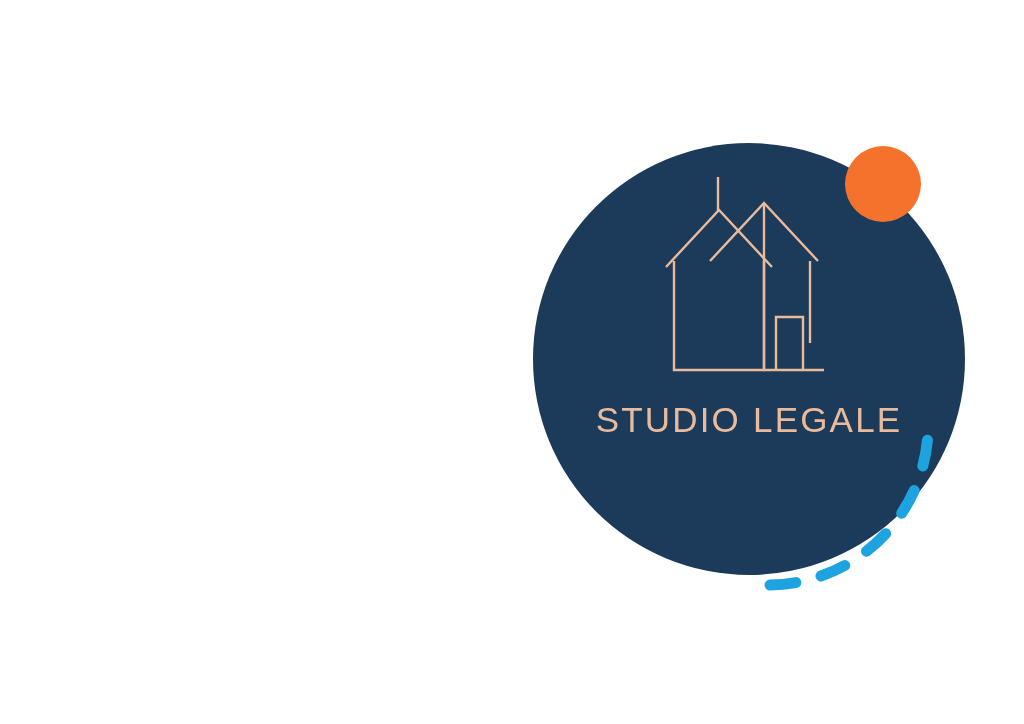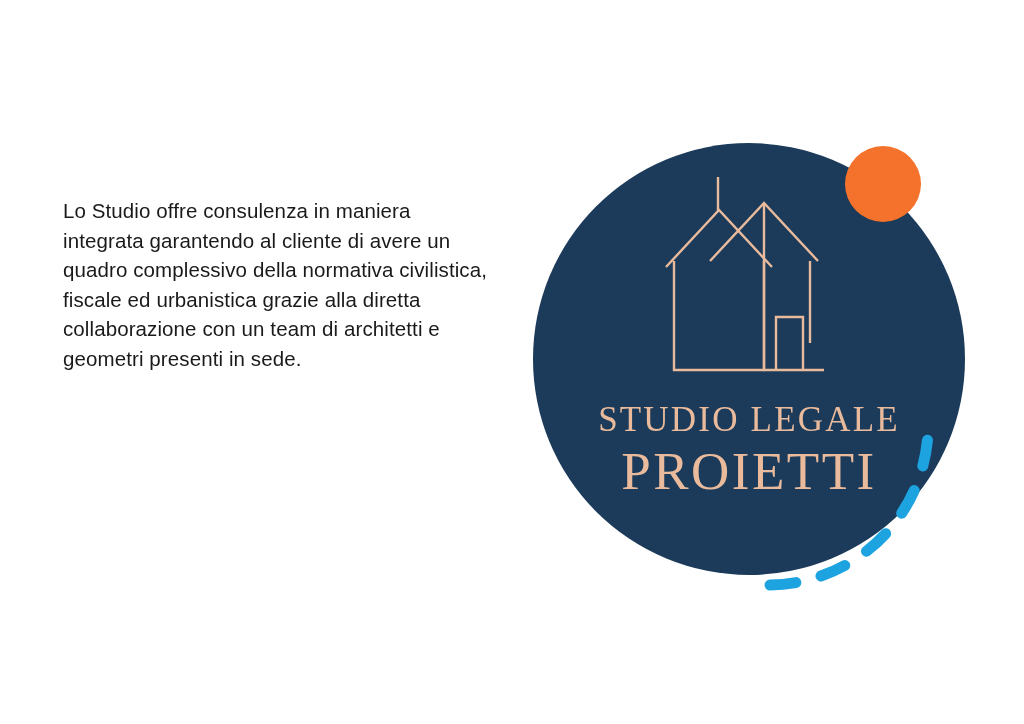--- a/index.html
+++ b/index.html
@@ -114,7 +114,6 @@
 <div class="slide">
 
   <div class="text-column">
-    <p class="para first">Lo Studio offre consulenza in maniera integrata garantendo al cliente di avere un quadro complessivo della normativa civilistica, fiscale ed urbanistica grazie alla diretta collaborazione con un team di architetti e geometri presenti in sede.</p>
   </div>
 
   <div class="logo-area">

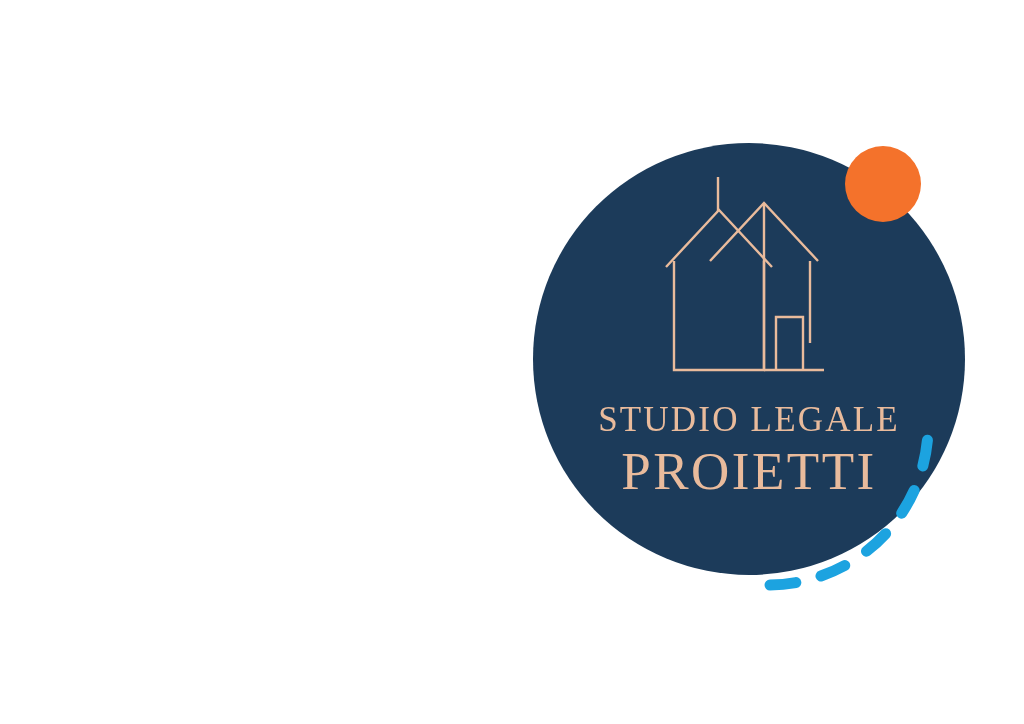--- a/index.html
+++ b/index.html
@@ -83,7 +83,7 @@
     width: 432px;
     text-align: center;
     color: #e9bb9c;
-    font-family: Liberation Serif, serif;
+    font-family: Liberation Sans, sans-serif;
     font-weight: 300;
   }
   .logo-line1 {

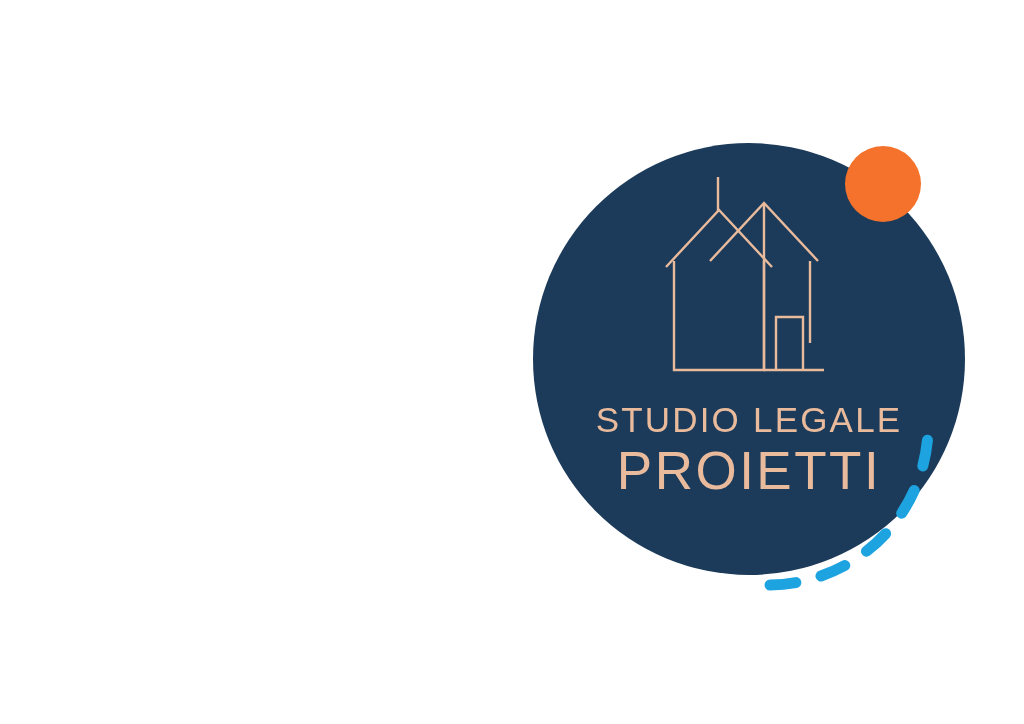--- a/index.html
+++ b/index.html
@@ -140,7 +140,6 @@
 
     <div class="logo-text">
       <span class="logo-line1">STUDIO LEGALE</span>
-      <span class="logo-line2">PROIETTI</span>
     </div>
 
     <svg class="dashes-svg" viewBox="0 0 240 200">

